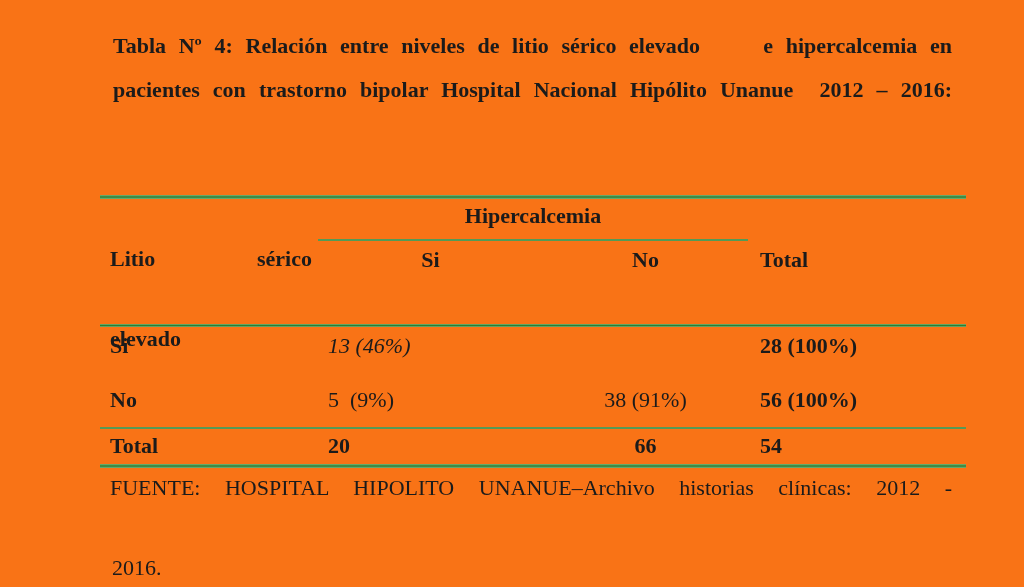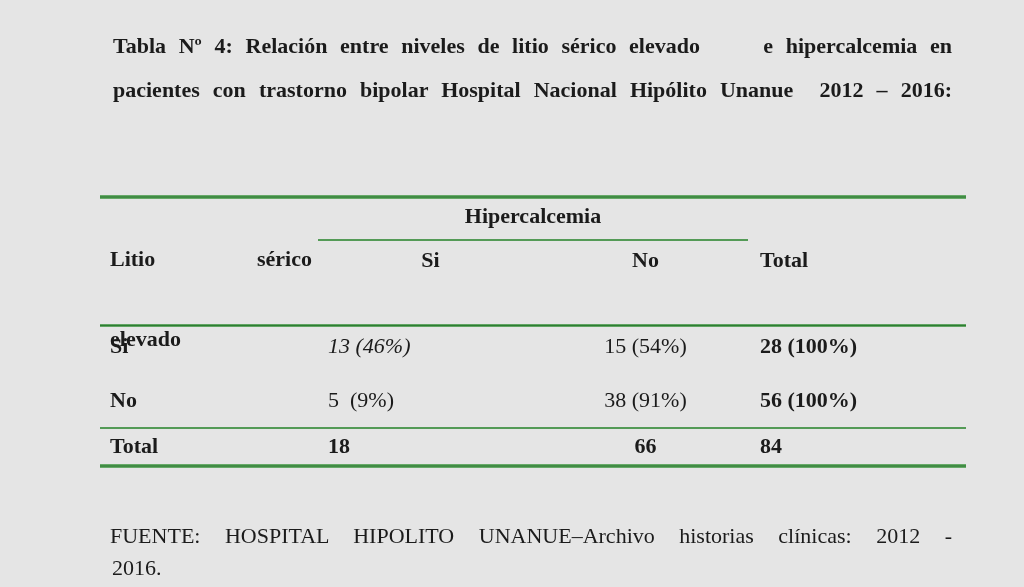--- a/index.html
+++ b/index.html
@@ -11,7 +11,7 @@
     position: relative;
     width: 1024px;
     height: 587px;
-    background: #e5e5e5;
+    background: #f97316;
     font-family: "Liberation Serif", "DejaVu Serif", serif;
     color: #1b1b1b;
     overflow: hidden;

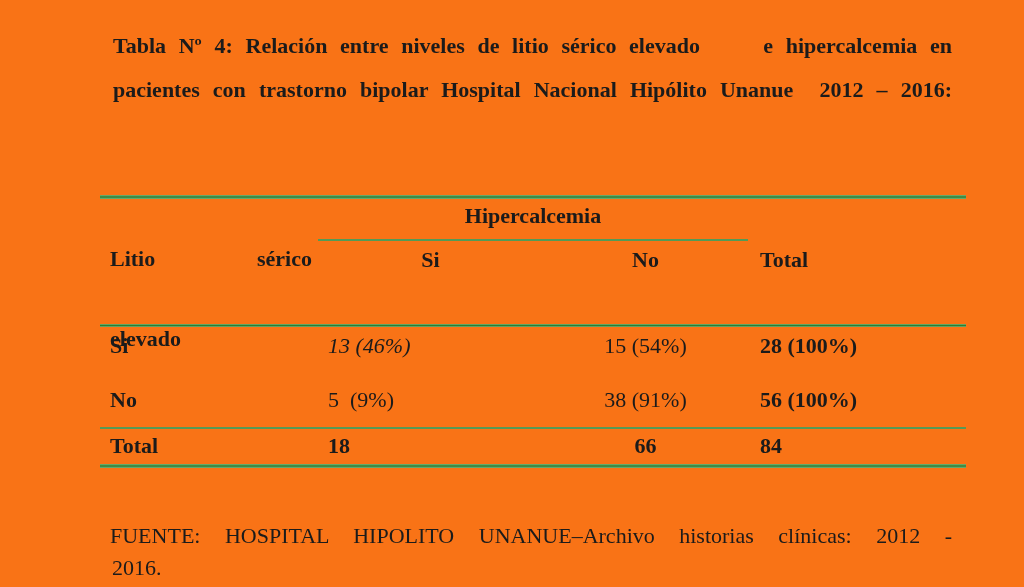--- a/index.html
+++ b/index.html
@@ -94,7 +94,6 @@
 
   <div class="cell bold" style="left:110px; top:333px;">Si</div>
   <div class="cell" style="left:328px; top:333px;font-style:italic;">13 (46%)</div>
-  <div class="cell center" style="left:543px; top:333px; width:205px;">15 (54%)</div>
   <div class="cell bold" style="left:760px; top:333px;">28 (100%)</div>
 
   <div class="cell bold" style="left:110px; top:387px;">No</div>

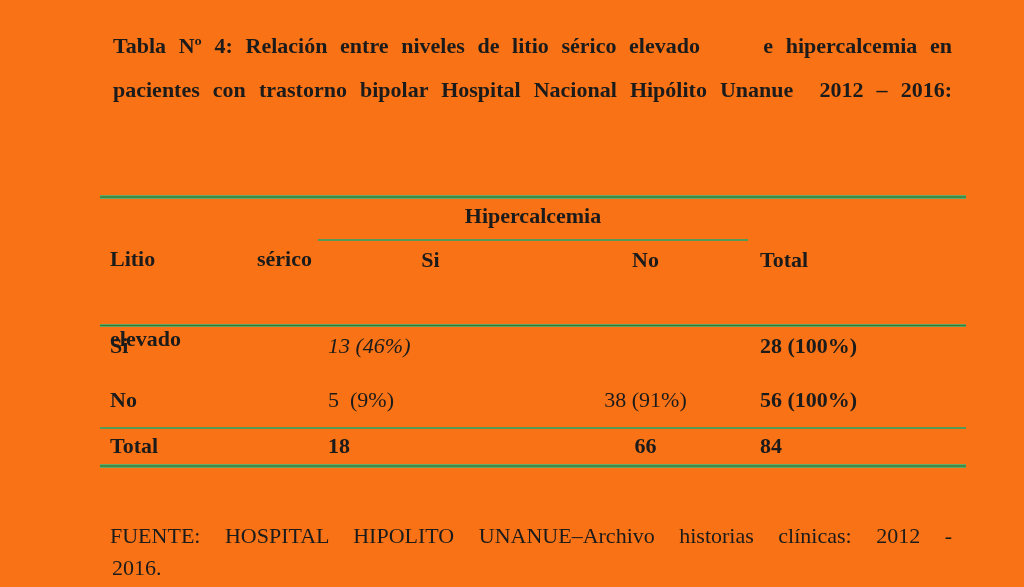--- a/index.html
+++ b/index.html
@@ -102,7 +102,7 @@
   <div class="cell bold" style="left:760px; top:387px;">56 (100%)</div>
 
   <div class="cell bold" style="left:110px; top:433px;">Total</div>
-  <div class="cell bold" style="left:328px; top:433px;">18</div>
+  <div class="cell bold" style="left:328px; top:433px;">20</div>
   <div class="cell bold center" style="left:543px; top:433px; width:205px;">66</div>
   <div class="cell bold" style="left:760px; top:433px;">84</div>
 

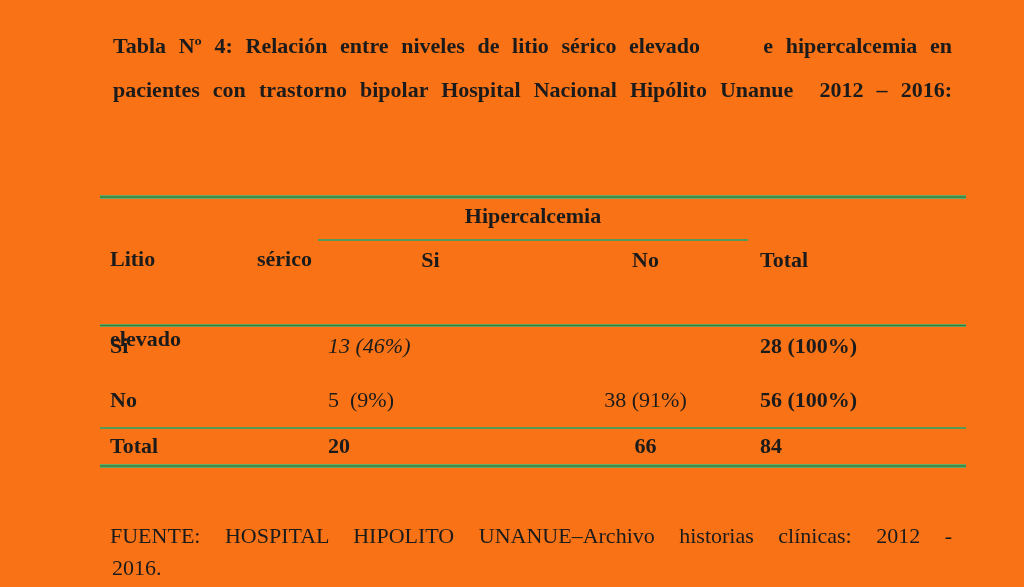--- a/index.html
+++ b/index.html
@@ -104,7 +104,7 @@
   <div class="cell bold" style="left:110px; top:433px;">Total</div>
   <div class="cell bold" style="left:328px; top:433px;">20</div>
   <div class="cell bold center" style="left:543px; top:433px; width:205px;">66</div>
-  <div class="cell bold" style="left:760px; top:433px;">84</div>
+  <div class="cell bold" style="left:760px; top:433px;">54</div>
 
   <div class="footer-line1">FUENTE: HOSPITAL HIPOLITO UNANUE–Archivo historias clínicas: 2012 -</div>
   <div class="footer-line2">2016.</div>

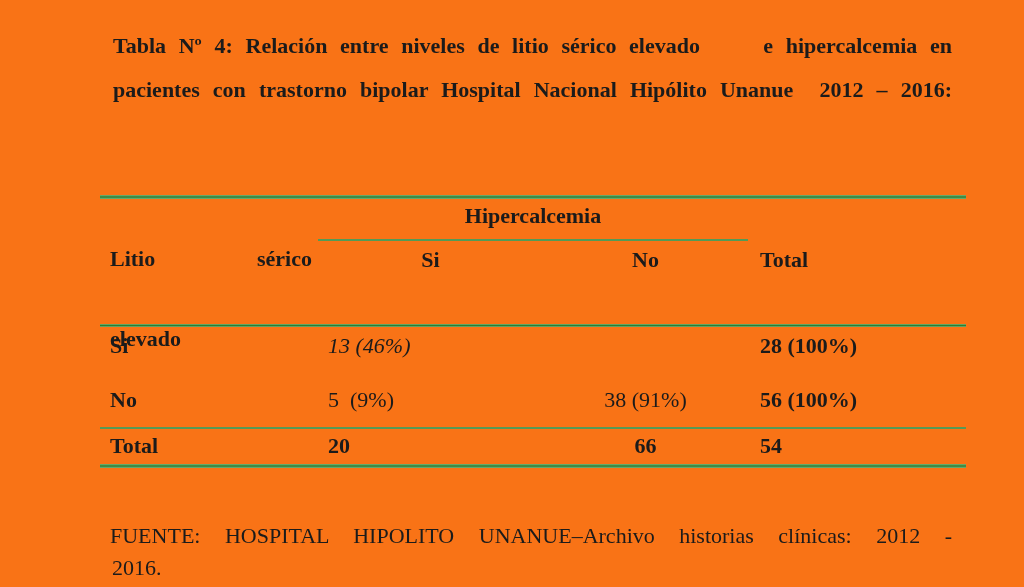--- a/index.html
+++ b/index.html
@@ -55,7 +55,6 @@
     line-height: 28px;
     text-align: justify;
     text-align-last: justify;
-    margin-top: 48px;
   }
   .footer-line2 {
     position: absolute;

